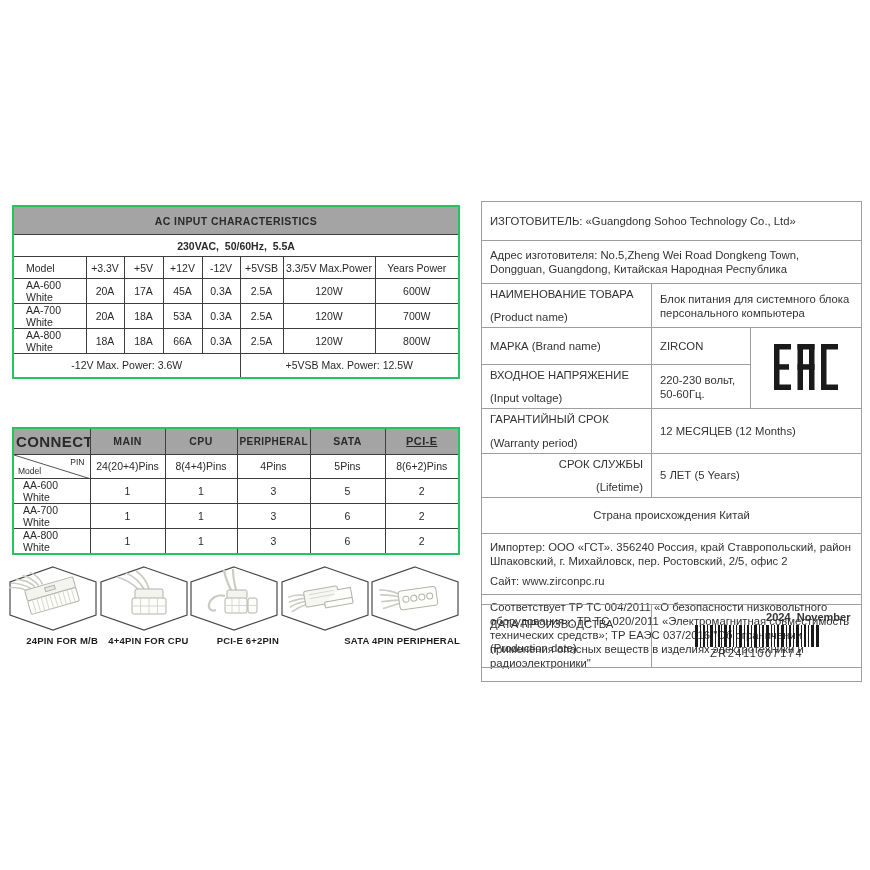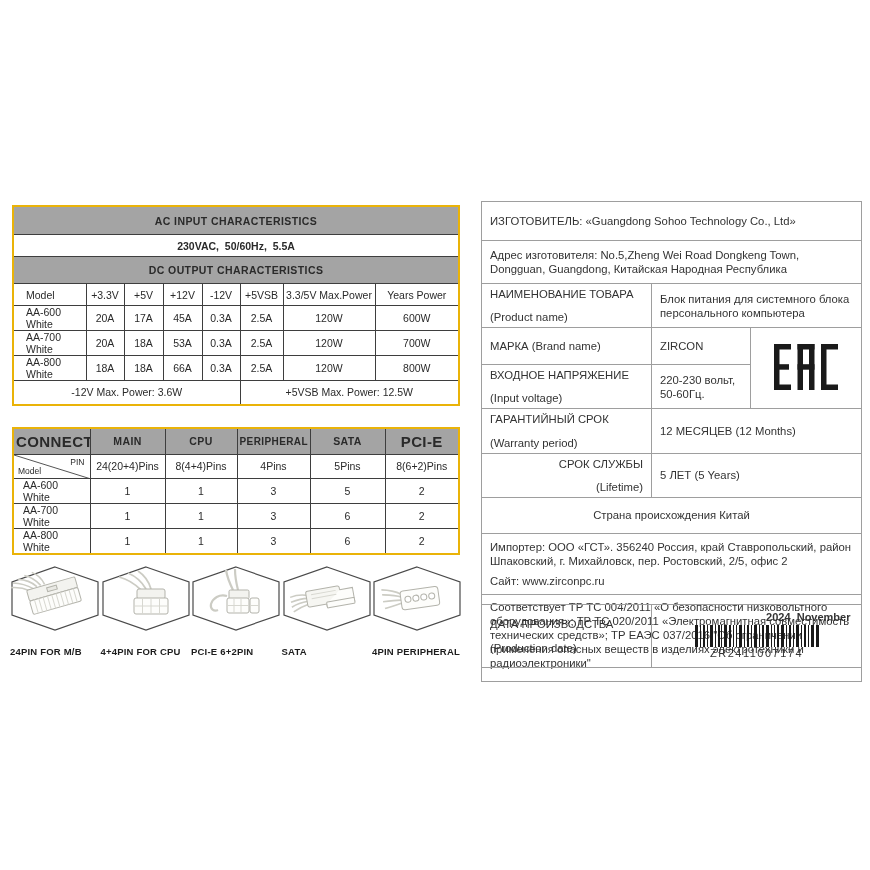--- a/index.html
+++ b/index.html
@@ -9,7 +9,7 @@
 
   
   table{border-collapse:collapse;table-layout:fixed;}
-  .t-dark{border:2px solid #eab308;}
+  .t-dark{border:2px solid #22c55e;}
   .t-dark td{border:1px solid #3e3e3e;font-size:10.5px;text-align:center;
              vertical-align:middle;padding:0 2px;color:#2a2a2a;overflow:hidden;}
   .gbar{background:#a4a4a4;color:#ffffff;font-weight:bold;font-size:12.5px;letter-spacing:.4px;}

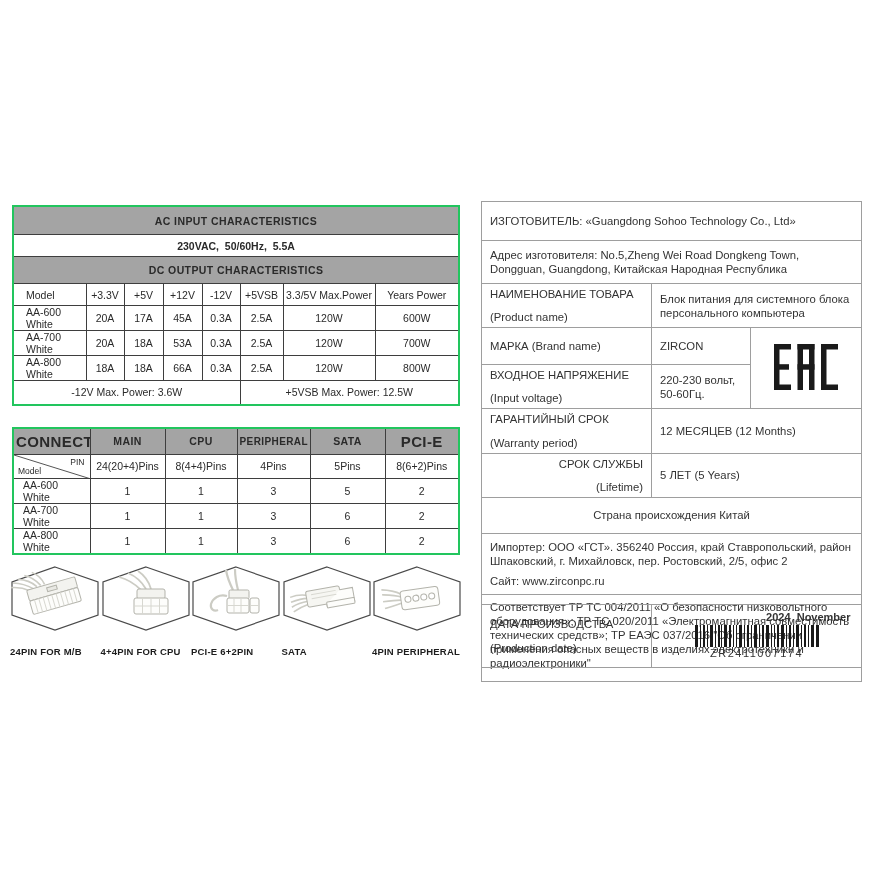--- a/index.html
+++ b/index.html
@@ -62,9 +62,6 @@
         </tr>
     <tr>
           <td colspan="8" class="spec-row ws-pre" style="height:21px;">230VAC,  50/60Hz,  5.5A</td>
-        </tr>
-    <tr>
-          <td colspan="8" class="gbar" style="height:26px;">DC OUTPUT CHARACTERISTICS</td>
         </tr>
     <tr style="height:22px;">
       <td class="lft">Model</td>

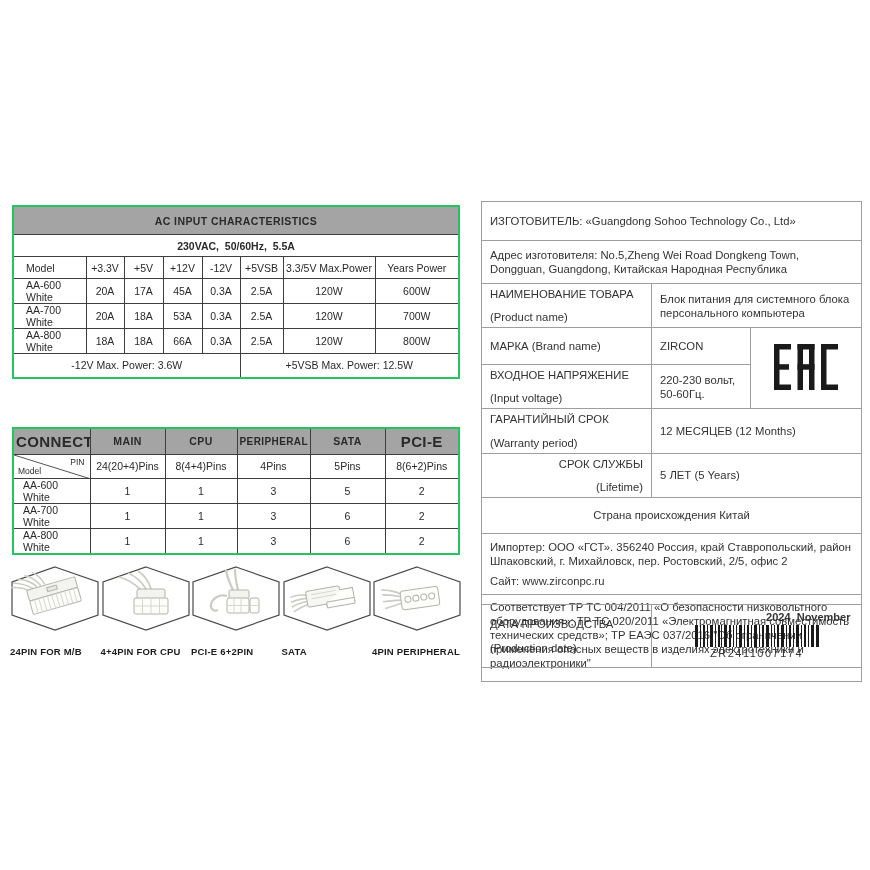--- a/index.html
+++ b/index.html
@@ -126,7 +126,7 @@
       <td class="gbar" style="font-size:10.5px;">CPU</td>
       <td class="gbar" style="font-size:10px;">PERIPHERAL</td>
       <td class="gbar" style="font-size:10.5px;">SATA</td>
-      <td class="gbar" style="font-size:15px;">PCI-E</td>
+      <td class="gbar" style="font-size:11px;text-decoration:underline;">PCI-E</td>
     </tr>
     <tr style="height:24px;">
       <td class="diag">

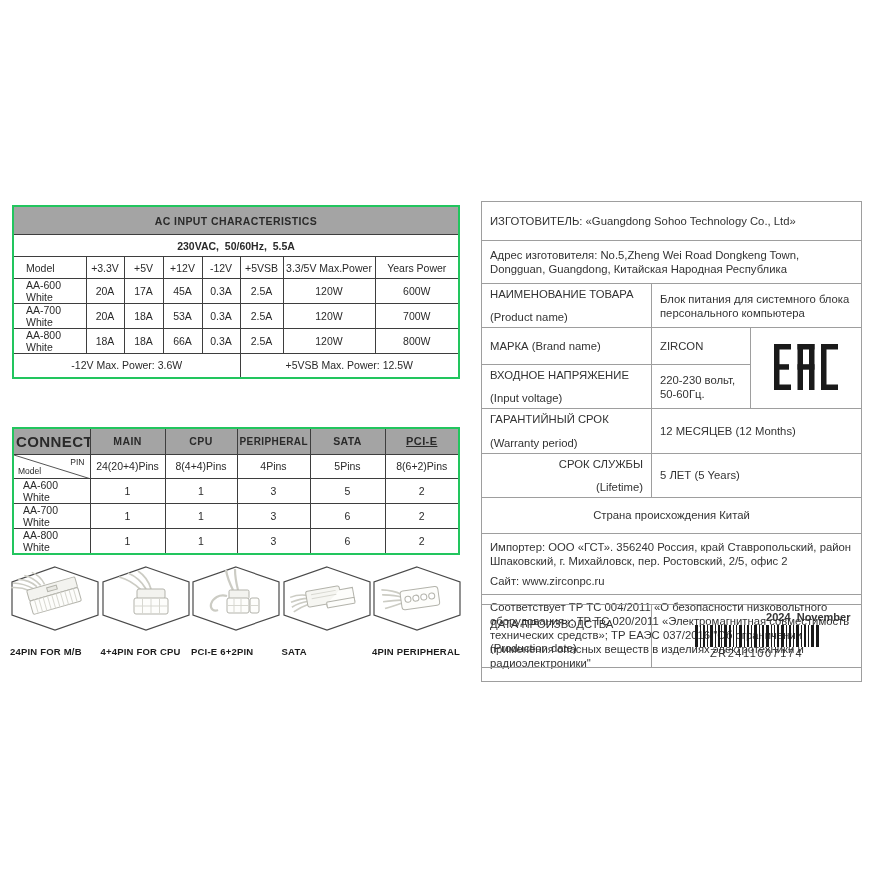--- a/index.html
+++ b/index.html
@@ -25,7 +25,7 @@
 
   
   .icons{display:flex;justify-content:space-between;}
-  .icon-item{width:88px;display:flex;flex-direction:column;align-items:flex-start;gap:11px;}
+  .icon-item{width:88px;display:flex;flex-direction:column;align-items:flex-end;}
   .icon-label{margin-top:3px;font-size:9.5px;font-weight:bold;letter-spacing:.2px;color:#1d1d1d;white-space:nowrap;}
 
   

